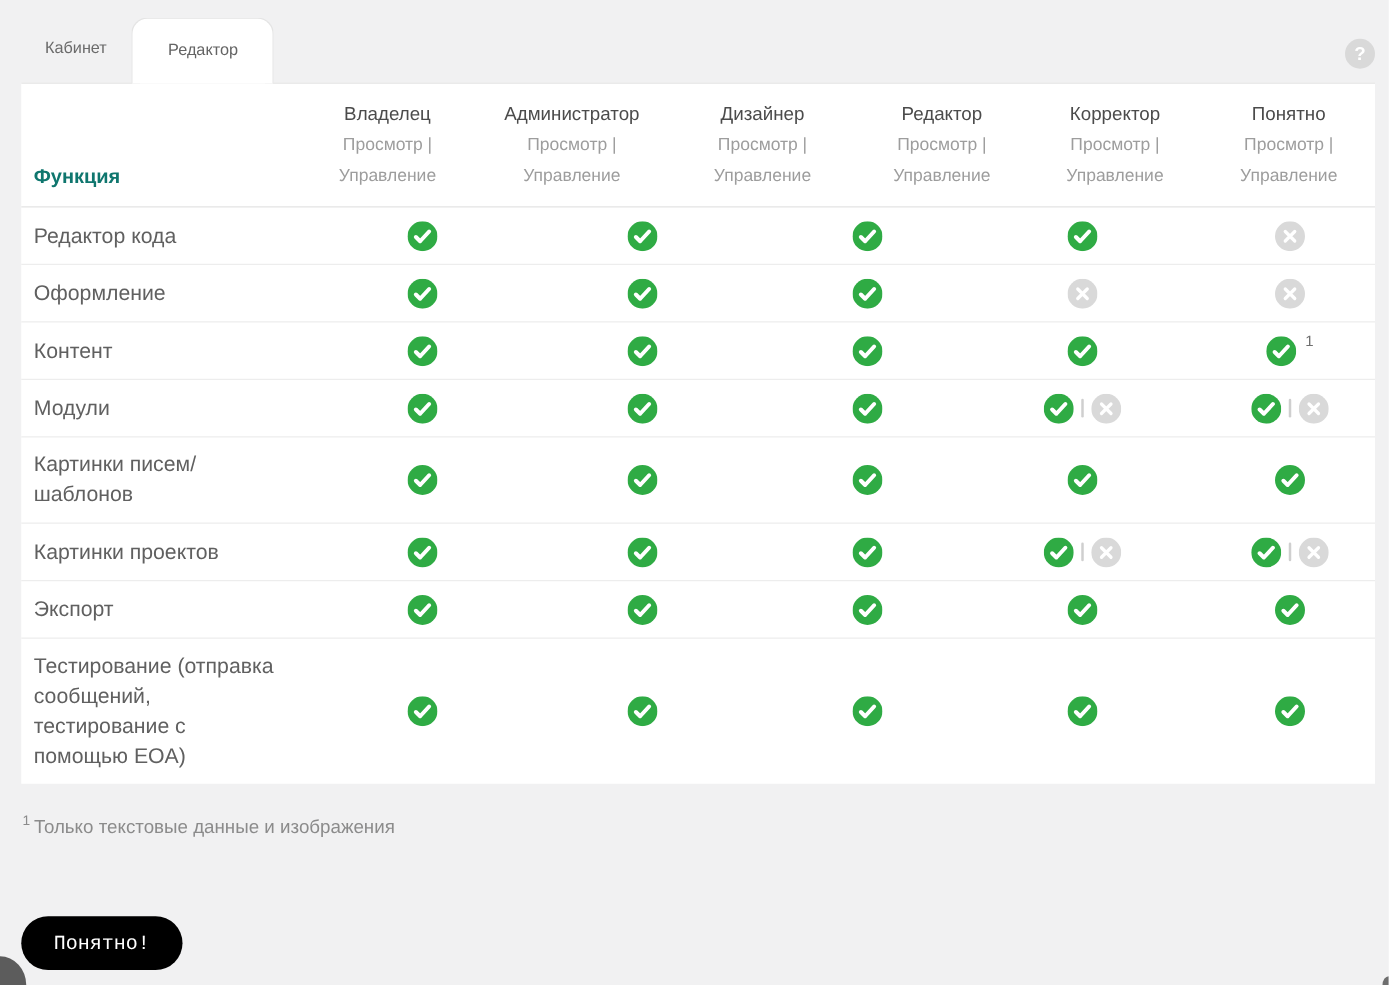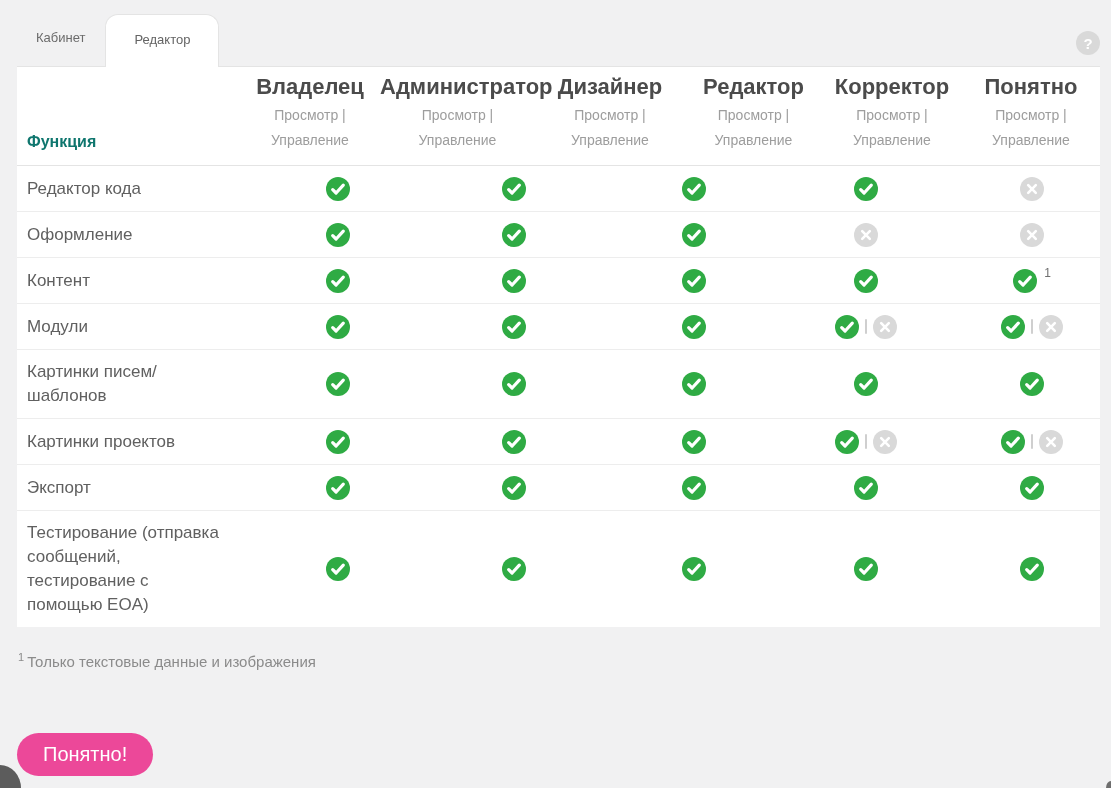--- a/index.html
+++ b/index.html
@@ -87,7 +87,7 @@
     align-self:end;
   }
   .role-head { text-align:center; padding-bottom:12px; }
-  .role-name { font-size:22px; font-weight:bold; color:#4b4b4b; line-height:1.45; }
+  .role-name { font-size:15px; font-weight:normal; color:#4b4b4b; line-height:1.45; }
   .role-sub  { font-size:14px; color:#9d9d9d; line-height:1.8; white-space:pre-line; }
   .row { border-bottom:1px solid #ededed; min-height:46px;gap:28px; }
   .row:last-child { border-bottom:none; }

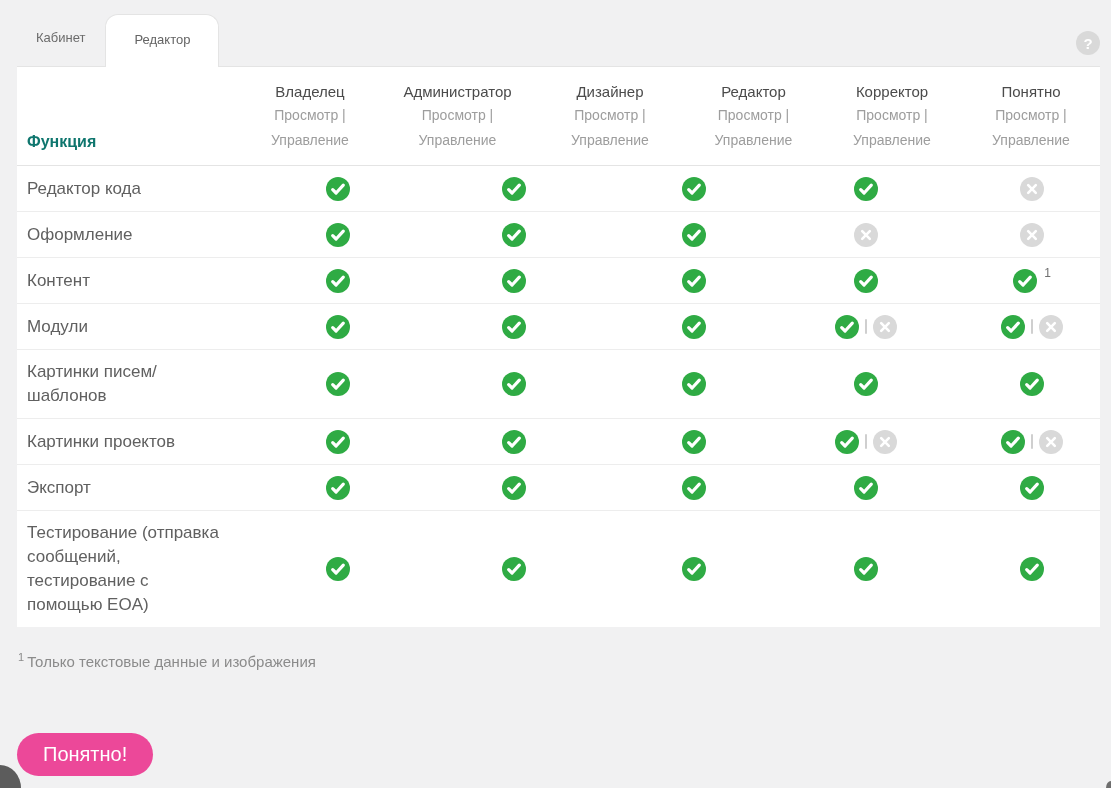--- a/index.html
+++ b/index.html
@@ -132,10 +132,10 @@
     padding:0 26px;
     border:none;
     border-radius:22px;
-    background:#ec4899;
+    background:#000000;
     color:#ffffff;
-    font-size:20px;
-    font-family:Liberation Sans, sans-serif;
+    font-size:16px;
+    font-family:Liberation Mono, monospace;
     cursor:pointer;
   }
   .corner-bl {

